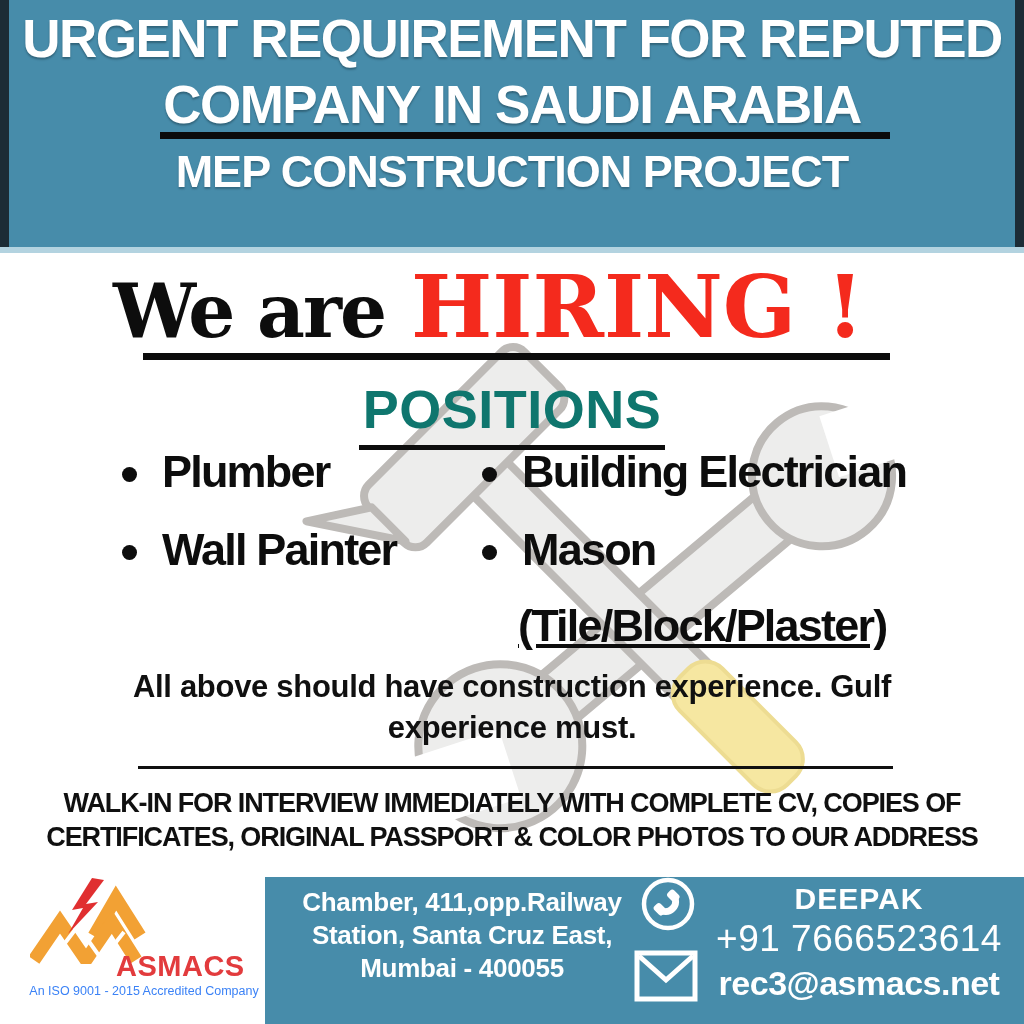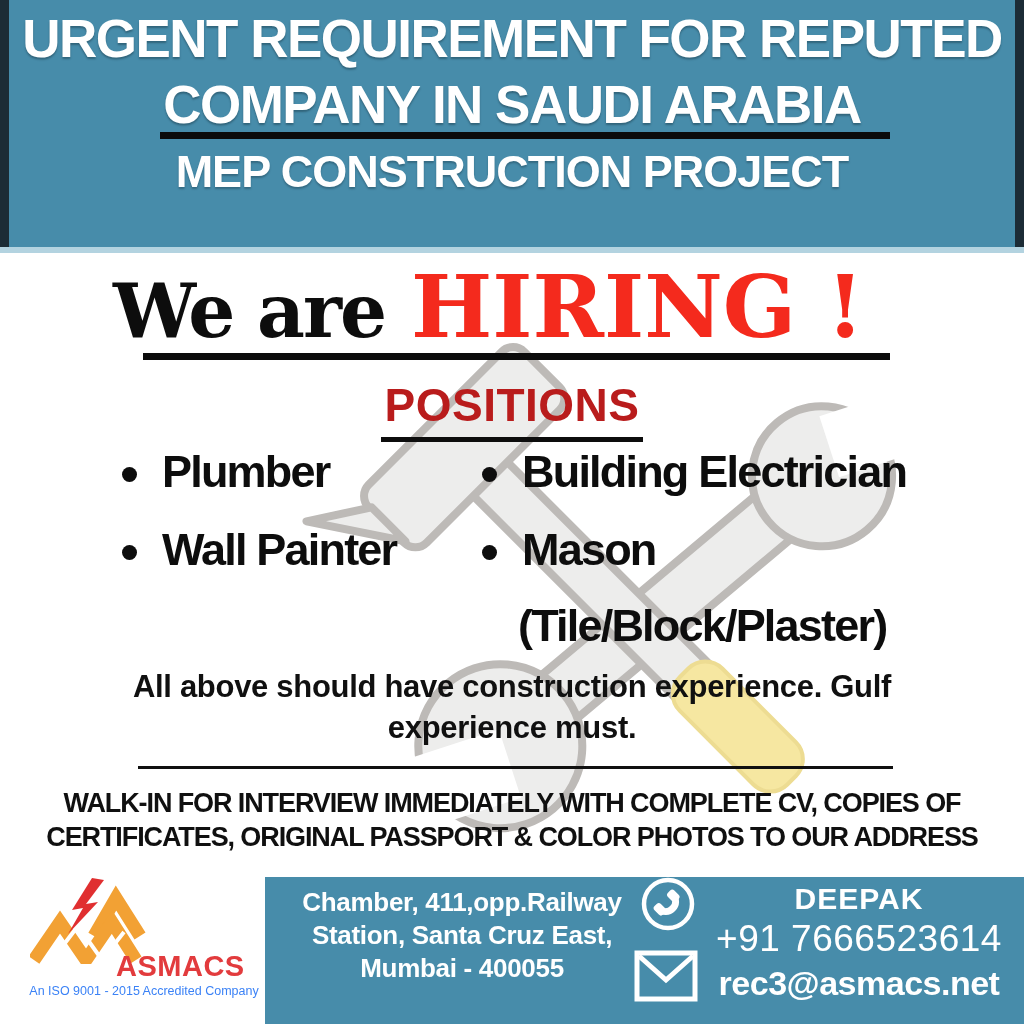--- a/index.html
+++ b/index.html
@@ -35,7 +35,7 @@
 
   
   .pos-head-wrap{top:378px;}
-  .pos-head{display:inline-block;font-size:46px;font-weight:bold;color:#b91c1c;
+  .pos-head{display:inline-block;font-size:54px;font-weight:bold;color:#0f766e;
             letter-spacing:.5px;border-bottom:5px solid #0d0d0d;padding:0 4px 5px 4px;}
   .pos-item{display:flex;align-items:center;gap:25px;}
   .dot{width:15px;height:15px;border-radius:50%;background:#0d0d0d;flex:0 0 auto;margin-top:4px;}

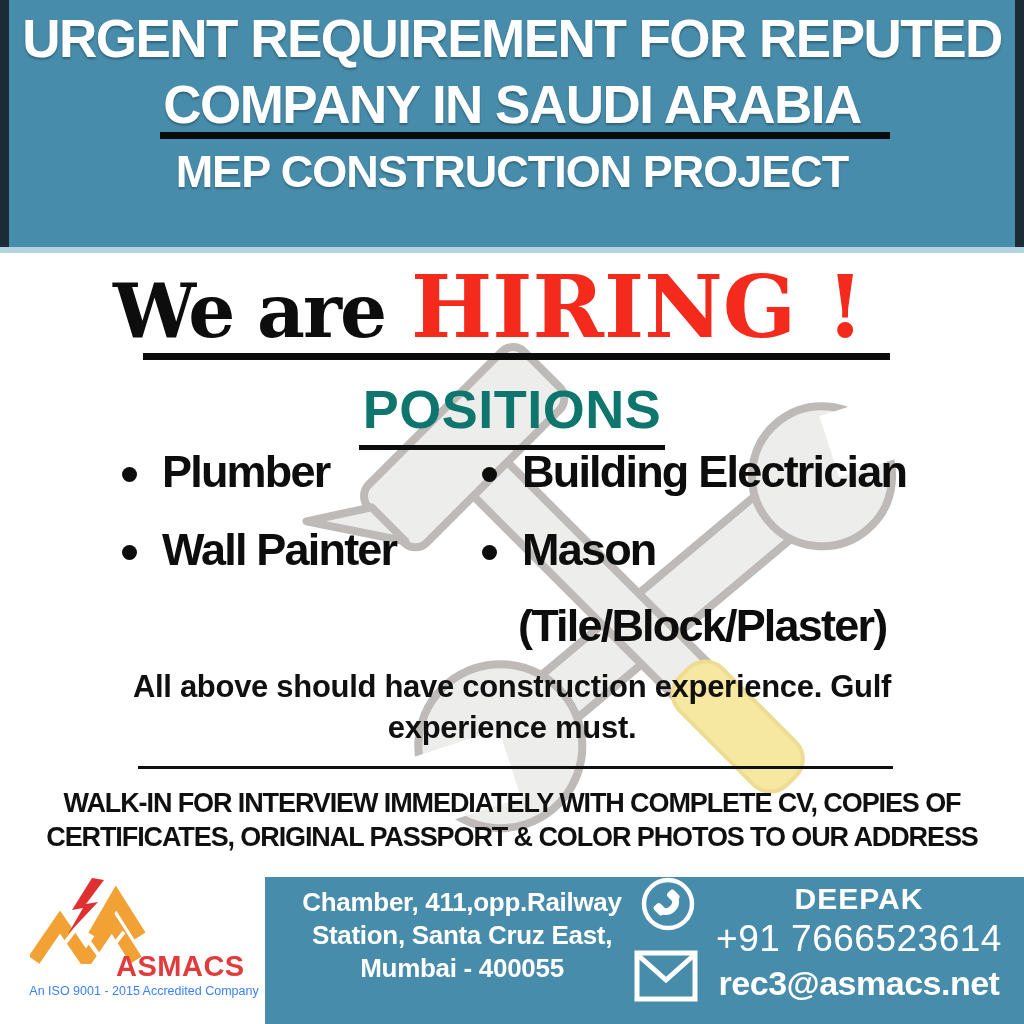--- a/index.html
+++ b/index.html
@@ -42,7 +42,7 @@
   .pos-label{font-size:45px;font-weight:bold;color:#0d0d0d;letter-spacing:-1.8px;}
   .p1{left:122px;top:446px;} .p2{left:482px;top:446px;align-items:center;}
   .p3{left:122px;top:524px;} .p4{left:482px;top:524px;text-align:right;}
-  .mason-detail{left:518px;top:600px;font-size:45px;font-weight:bold;color:#0d0d0d;letter-spacing:-1.8px;}
+  .mason-detail{left:518px;top:600px;font-size:45px;font-weight:bold;color:#0d0d0d;letter-spacing:-1.8px;text-decoration:underline;}
 
   
   .exp-note{top:666px;font-size:31px;font-weight:bold;color:#101010;line-height:41px;letter-spacing:-.3px;}

